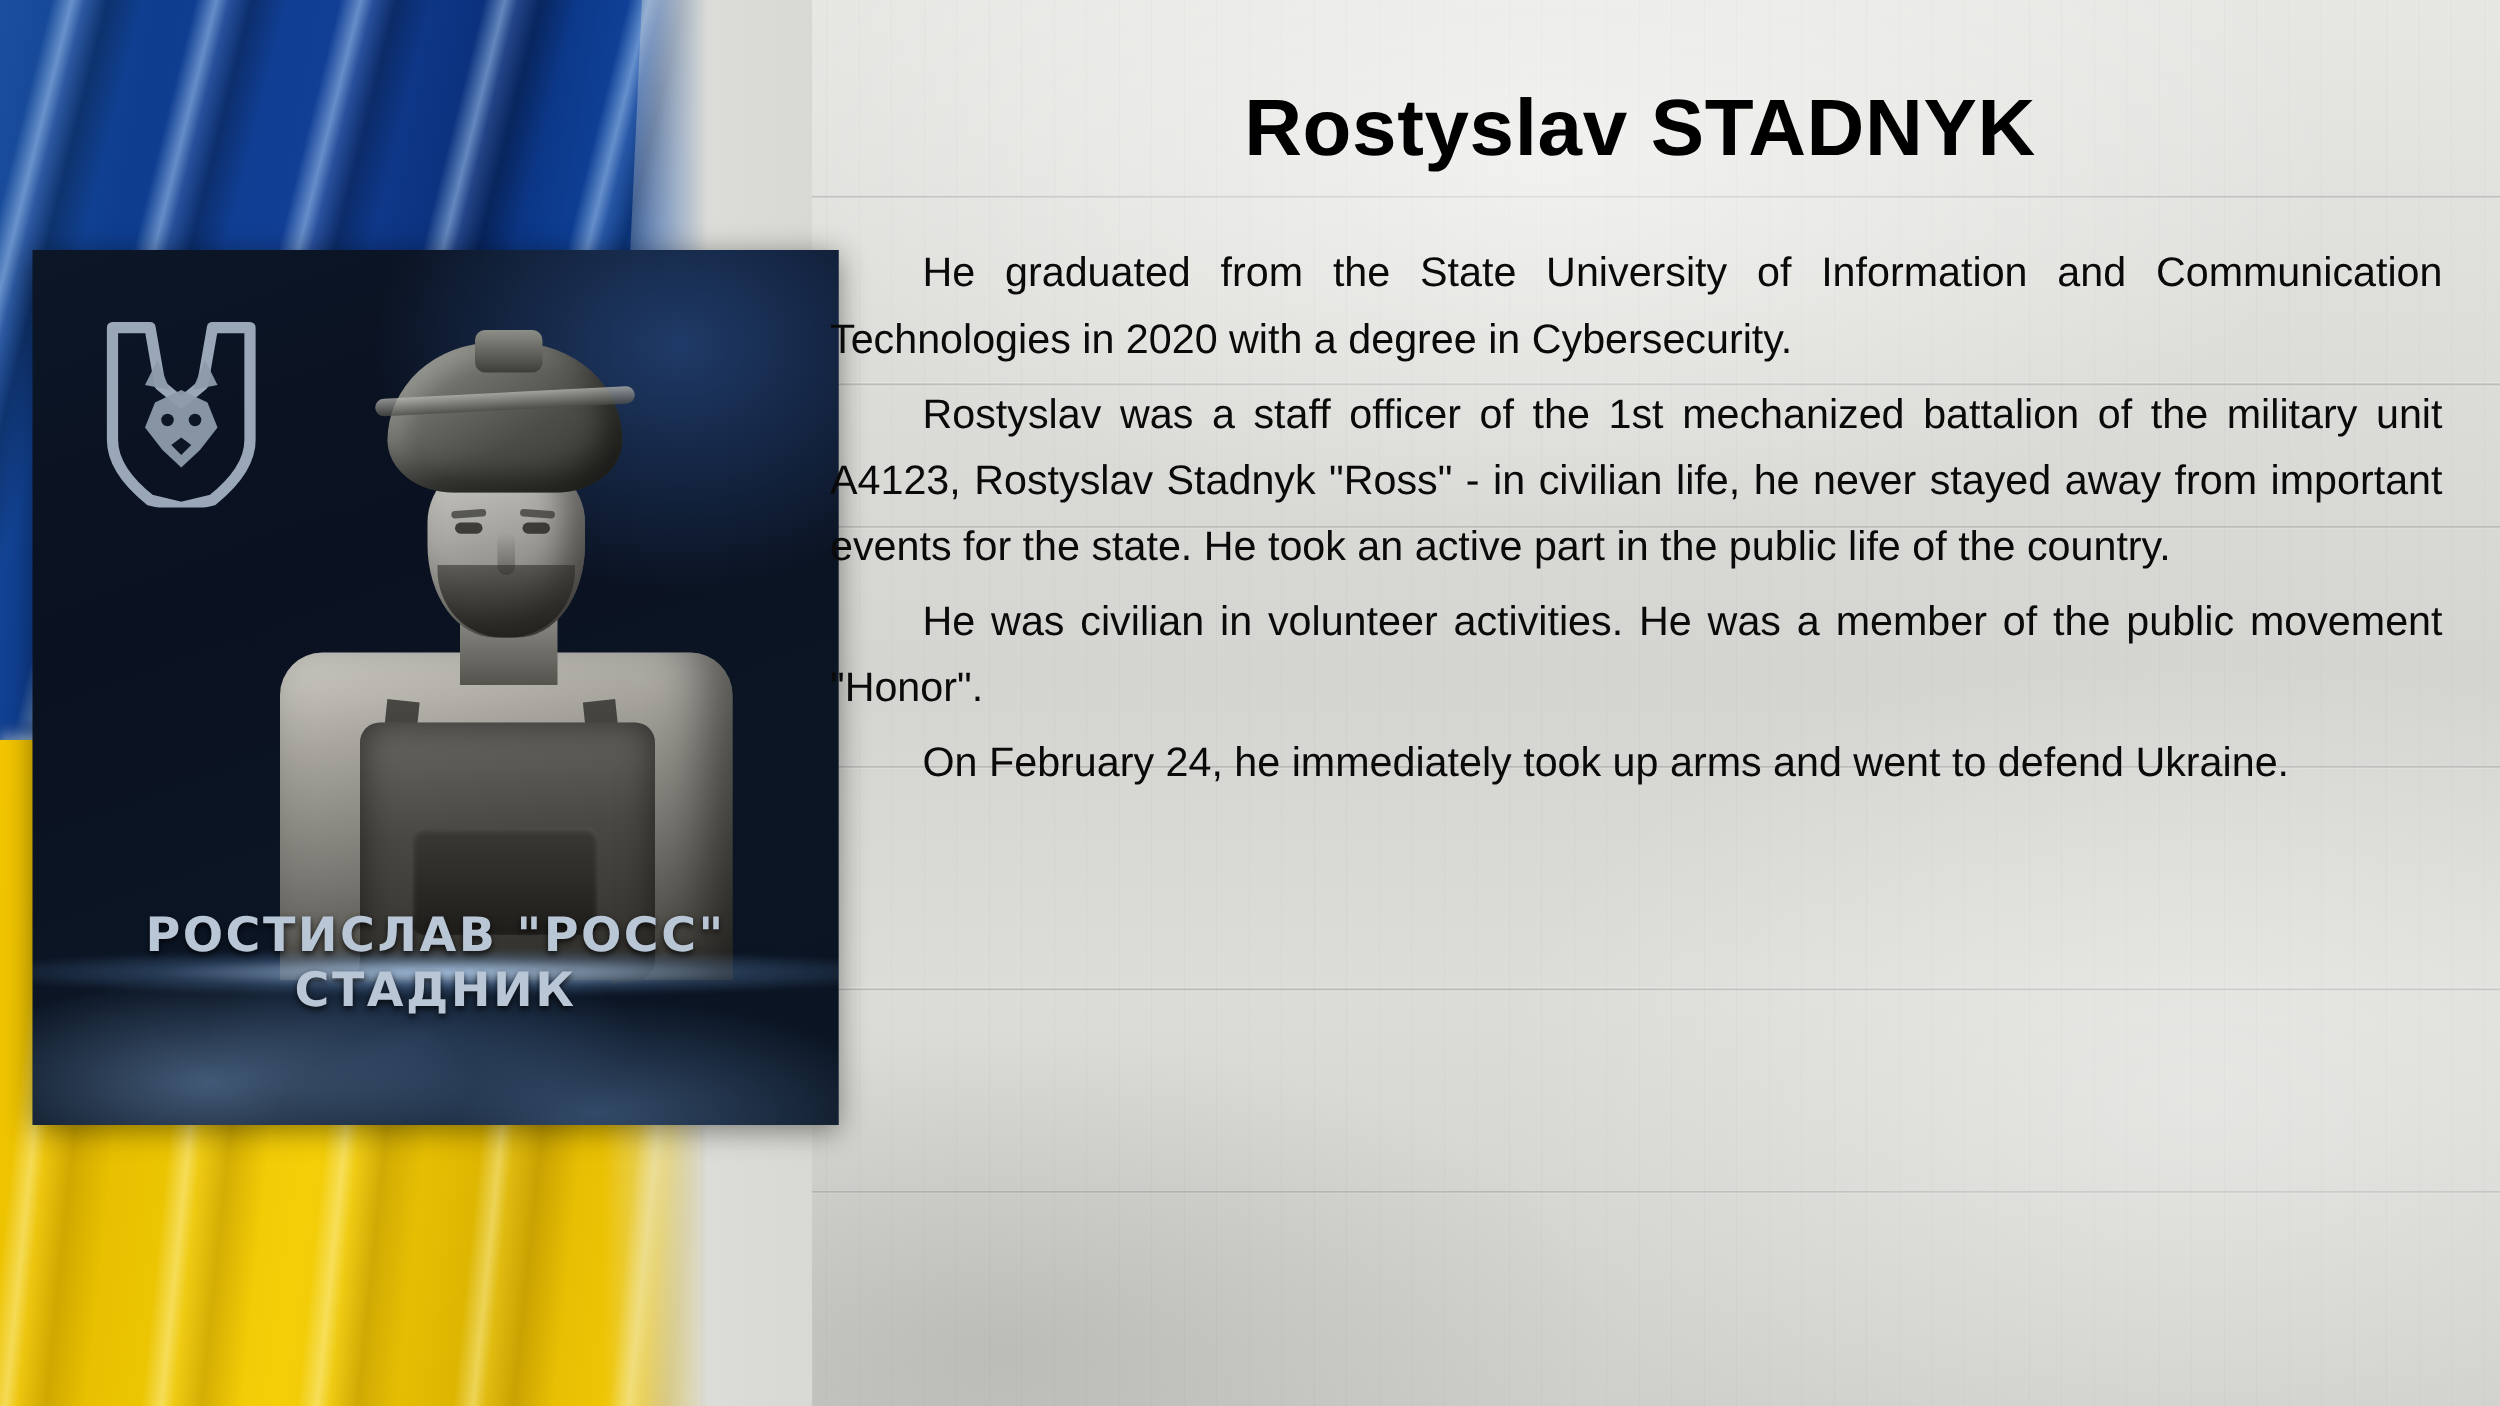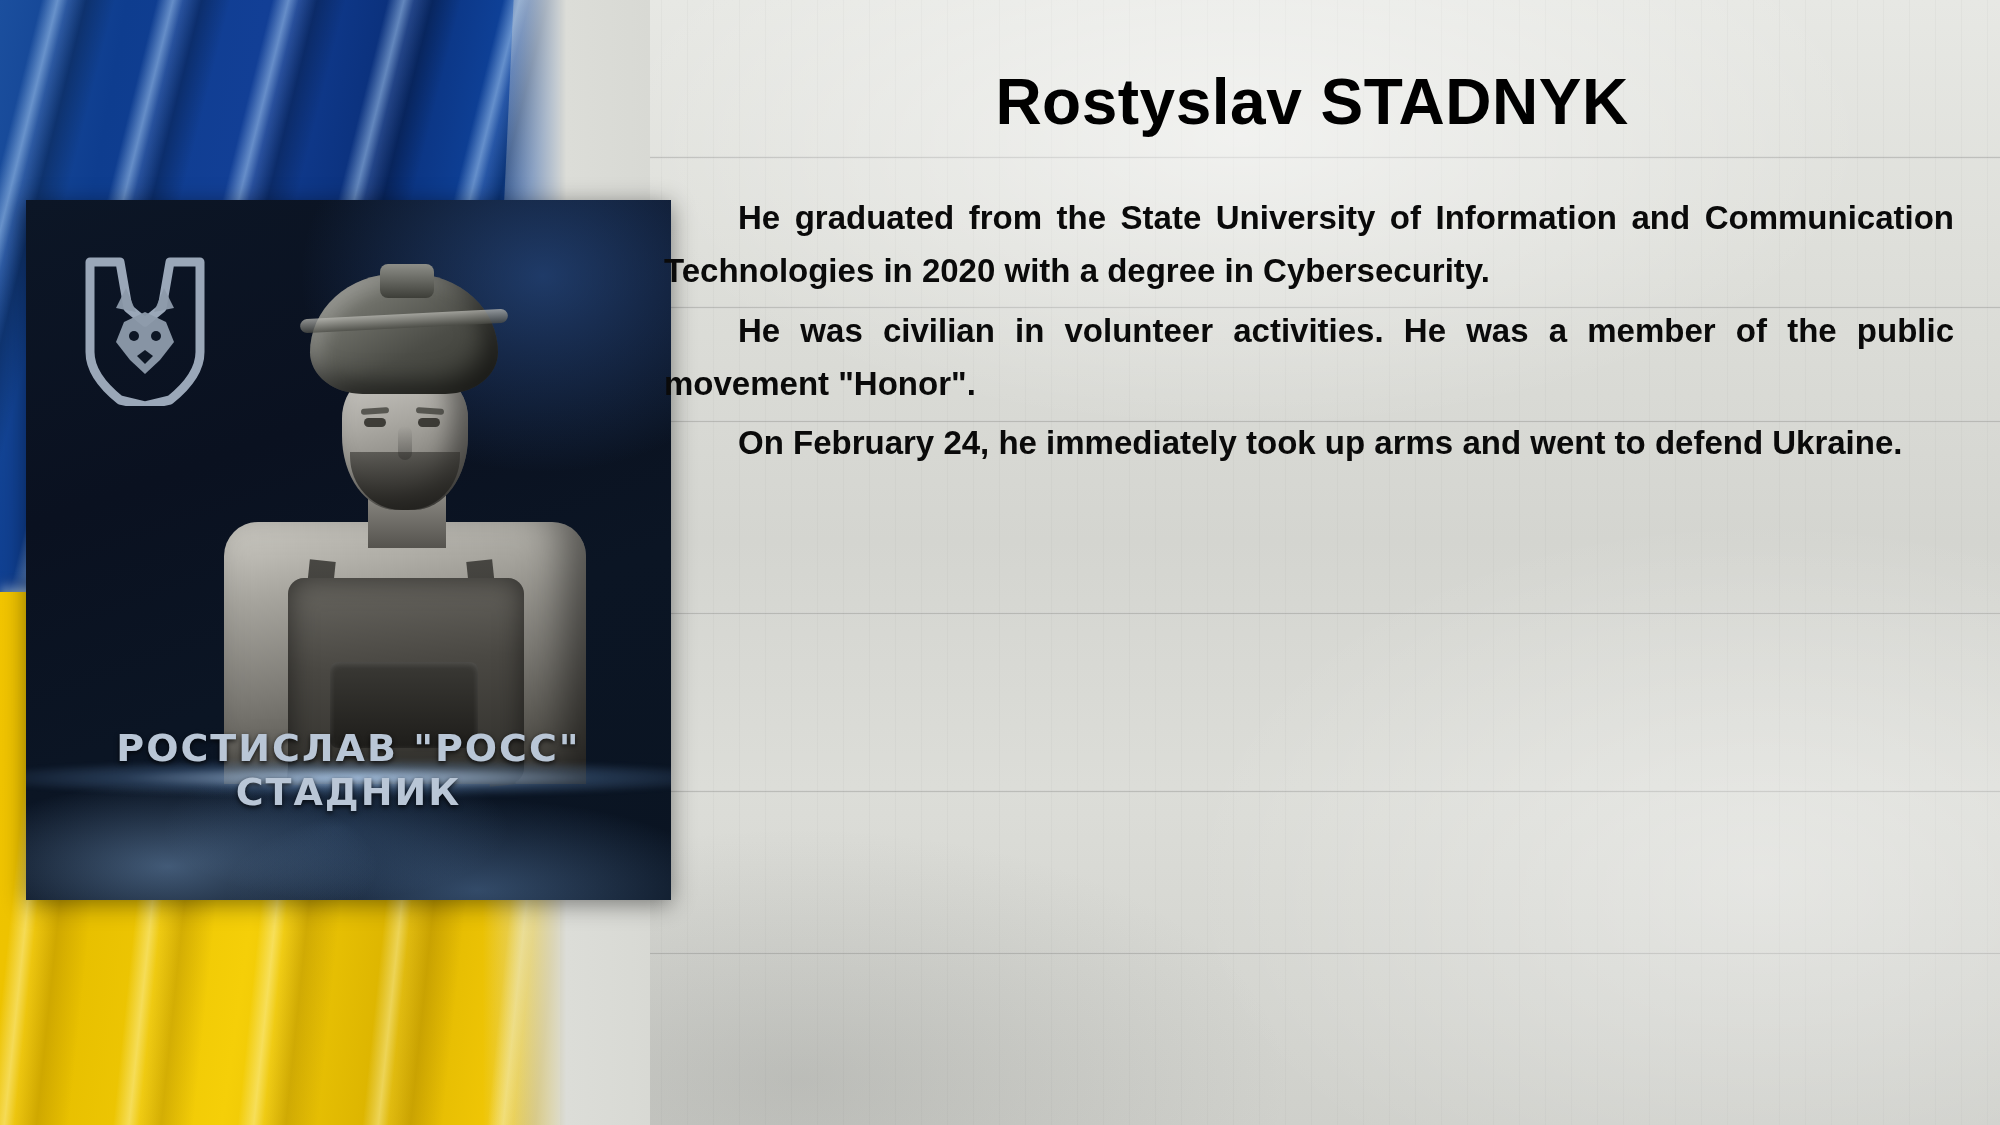--- a/index.html
+++ b/index.html
@@ -328,7 +328,6 @@
     text-align: justify;
     text-indent: 74px;
     margin: 0 0 6px 0;
-    font-weight: bold;
   }
   .para:last-child { margin-bottom: 0; }
 </style>

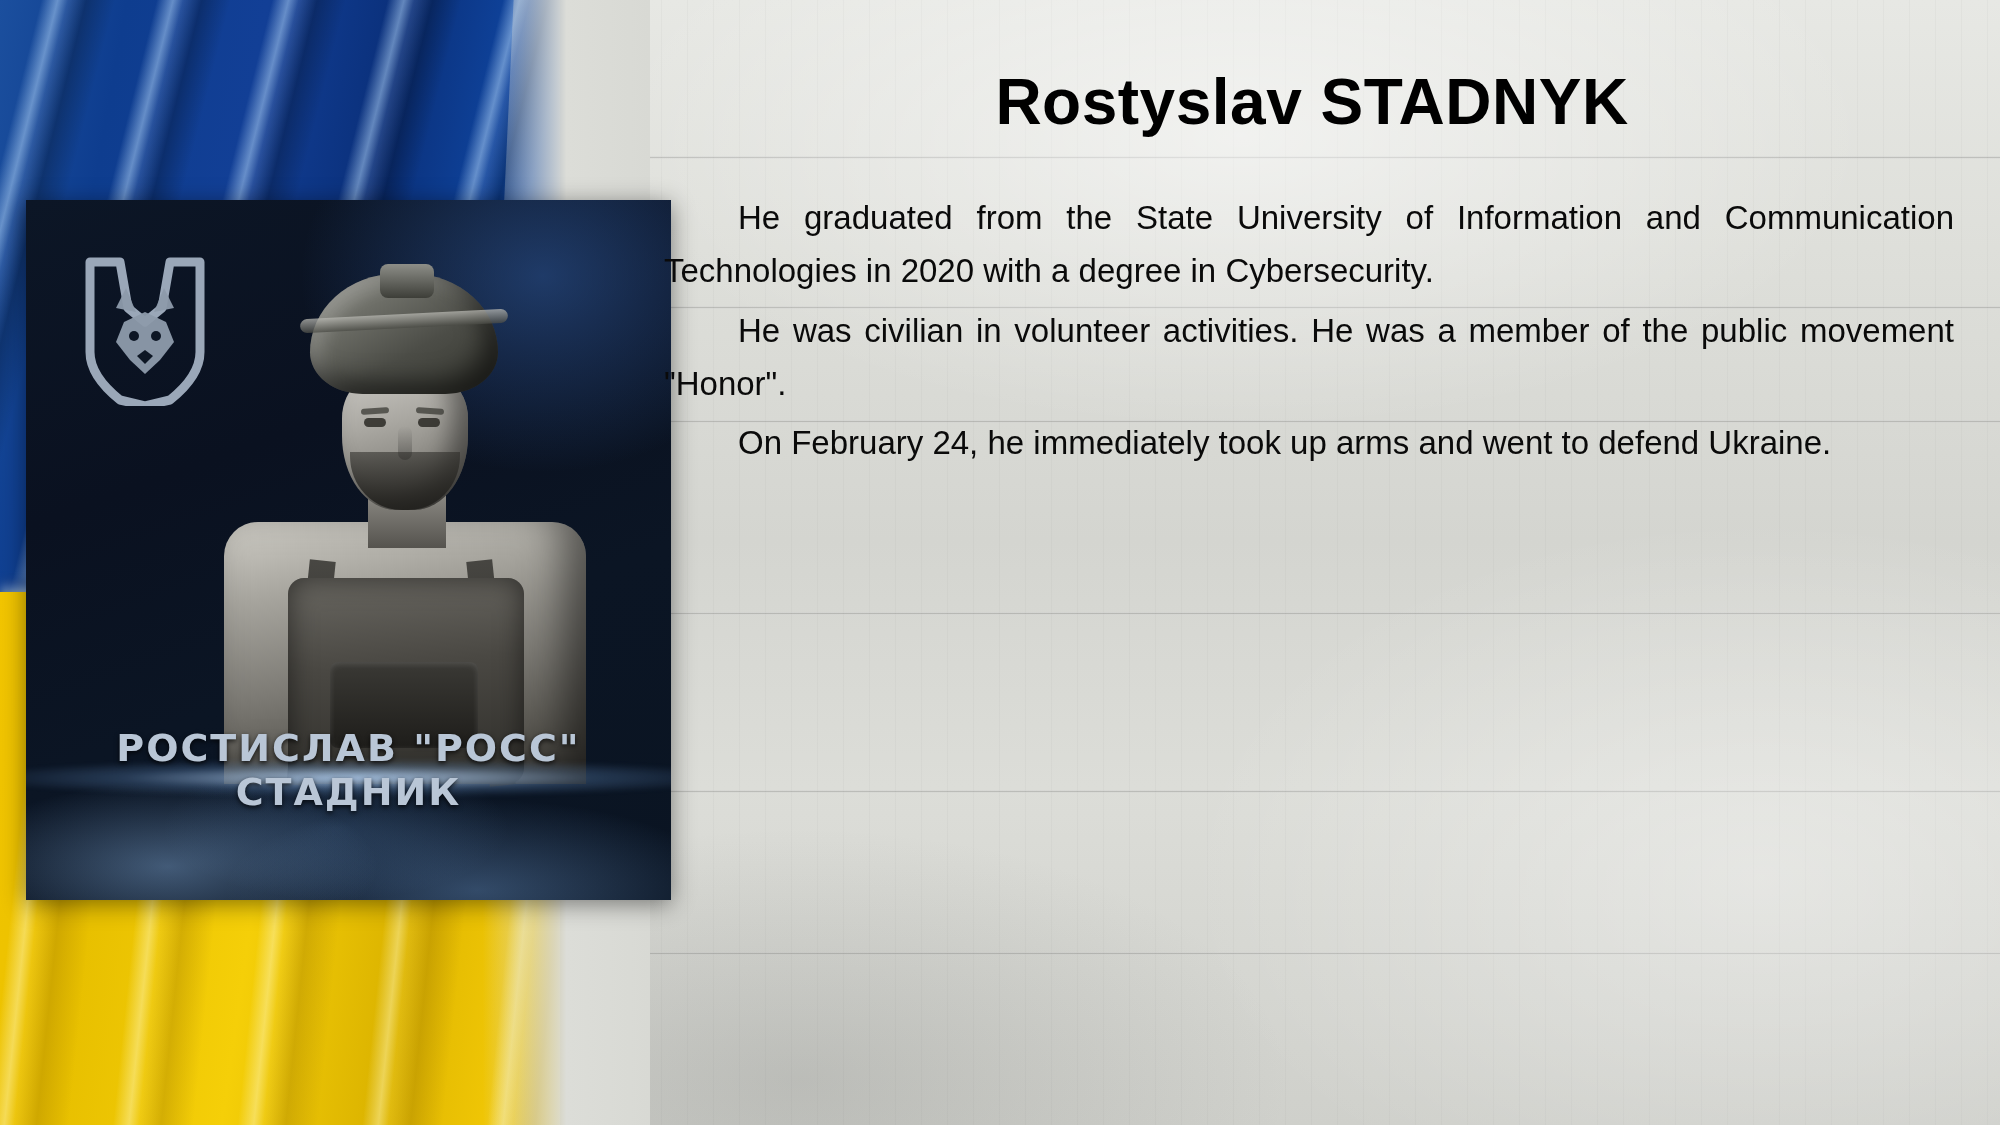--- a/index.html
+++ b/index.html
@@ -407,6 +407,7 @@
 
     <div class="body-text">
       <p class="para">He graduated from the State University of Information and Communication Technologies in 2020 with a degree in Cybersecurity.</p>
+      <p class="para">Rostyslav was a staff officer of the 1st mechanized battalion of the military unit A4123, Rostyslav Stadnyk "Ross" - in civilian life, he never stayed away from important events for the state. He took an active part in the public life of the country.</p>
       <p class="para">He was civilian in volunteer activities. He was a member of the public movement "Honor".</p>
       <p class="para">On February 24, he immediately took up arms and went to defend Ukraine.</p>
     </div>

